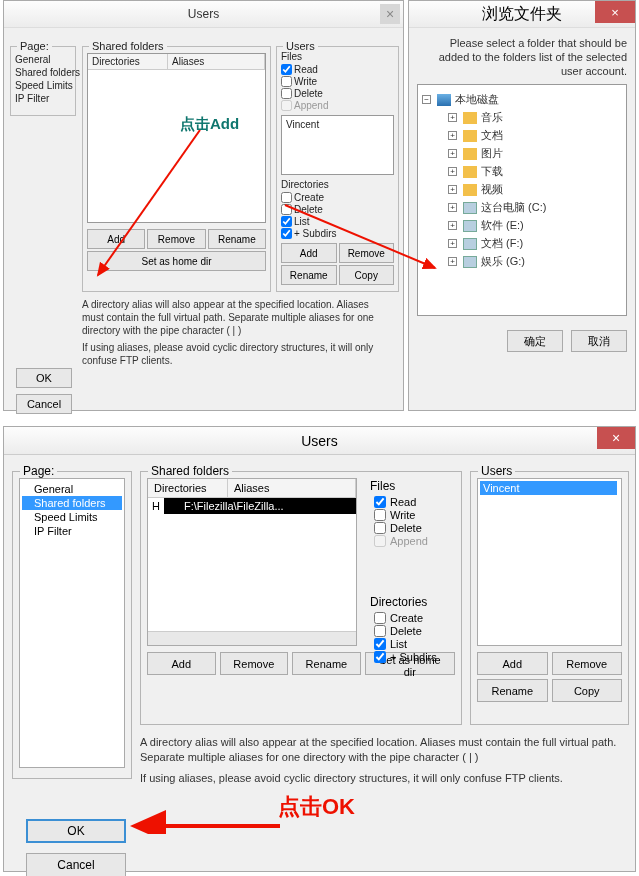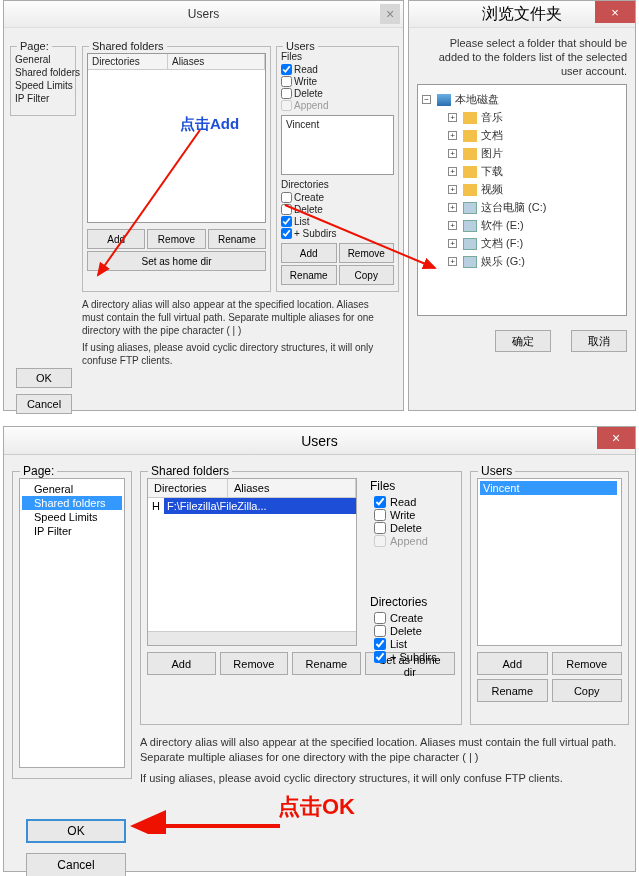--- a/index.html
+++ b/index.html
@@ -64,7 +64,7 @@
   .win2-btns button { width: 56px; height: 22px; font-size: 11px; background:#e8e8e8; border:1px solid #aaa;}
   
   
-  .anno-red { position: absolute; color: #1d4ed8; font-size: 15px; font-weight: bold; z-index: 10; pointer-events:none;}
+  .anno-red { position: absolute; color: #0f766e; font-size: 15px; font-weight: bold; z-index: 10; pointer-events:none;}
   .anno-add { left: 180px; top: 115px; }
   .anno-root { left: 272px; top: 185px; font-size: 14px; width: 330px;}
   svg.arrow { position: absolute; z-index: 9; pointer-events:none; }

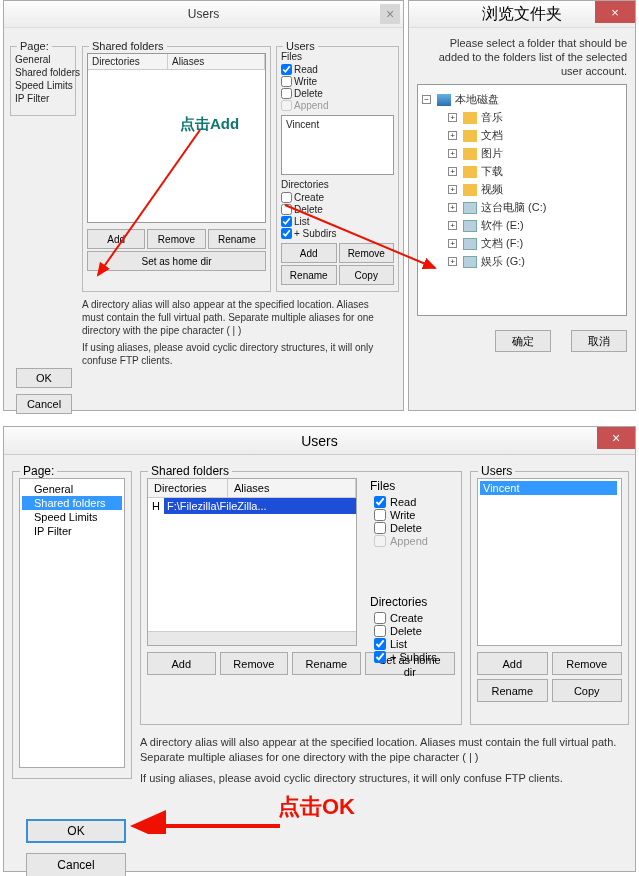--- a/index.html
+++ b/index.html
@@ -60,7 +60,7 @@
   .ticon.pc { background: linear-gradient(#6ab0e4,#2a70b0); }
   .ticon.folder { background: #f3c04a; }
   .ticon.drive { background: #b8cfe0; border:1px solid #7a9;}
-  .win2-btns { display: flex; justify-content: flex-end; gap: 20px; margin-top: 14px;}
+  .win2-btns { display: flex; justify-content: flex-end; gap: 8px; margin-top: 14px;}
   .win2-btns button { width: 56px; height: 22px; font-size: 11px; background:#e8e8e8; border:1px solid #aaa;}
   
   

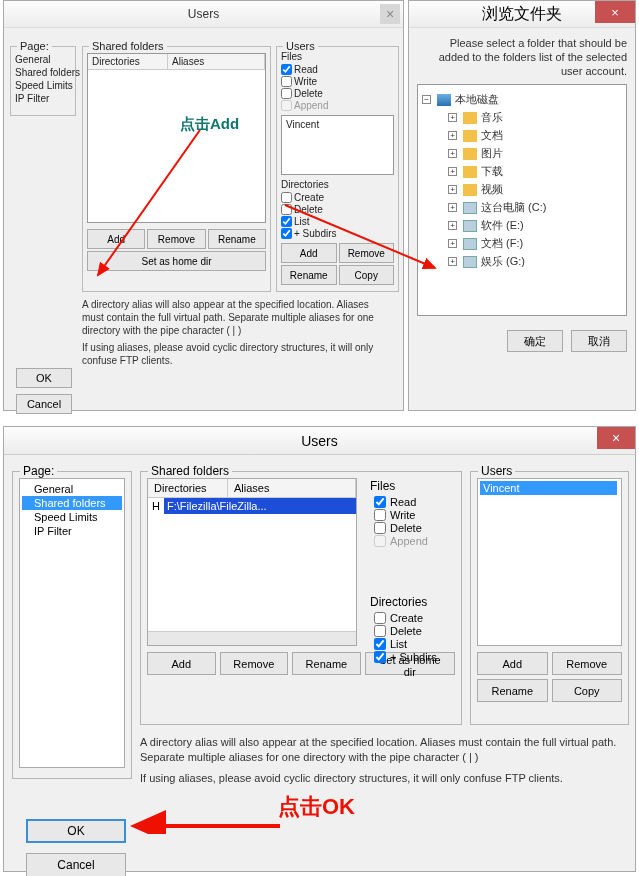--- a/index.html
+++ b/index.html
@@ -92,7 +92,7 @@
   .g3-dh1 { width: 80px; } .g3-dh2 { flex:1; }
   .g3-drow { display:flex; font-size:11px;}
   .g3-drow .c1 { width: 16px; padding:2px 0 2px 4px;}
-  .g3-drow .c2 { flex:1; background:#1d4ed8; color:#fff; padding:2px 3px;}
+  .g3-drow .c2 { flex:1; background:#000000; color:#fff; padding:2px 20px;}
   .g3-scroll { height: 14px; background:#e8e8e8; border-top:1px solid #ccc; margin-top:auto;}
   .g3-btnrow { display:flex; gap:4px; padding: 4px 6px;}
   .g3-btnrow button { flex:1; height:23px; font-size:11px; background:#e8e8e8; border:1px solid #aaa;}

